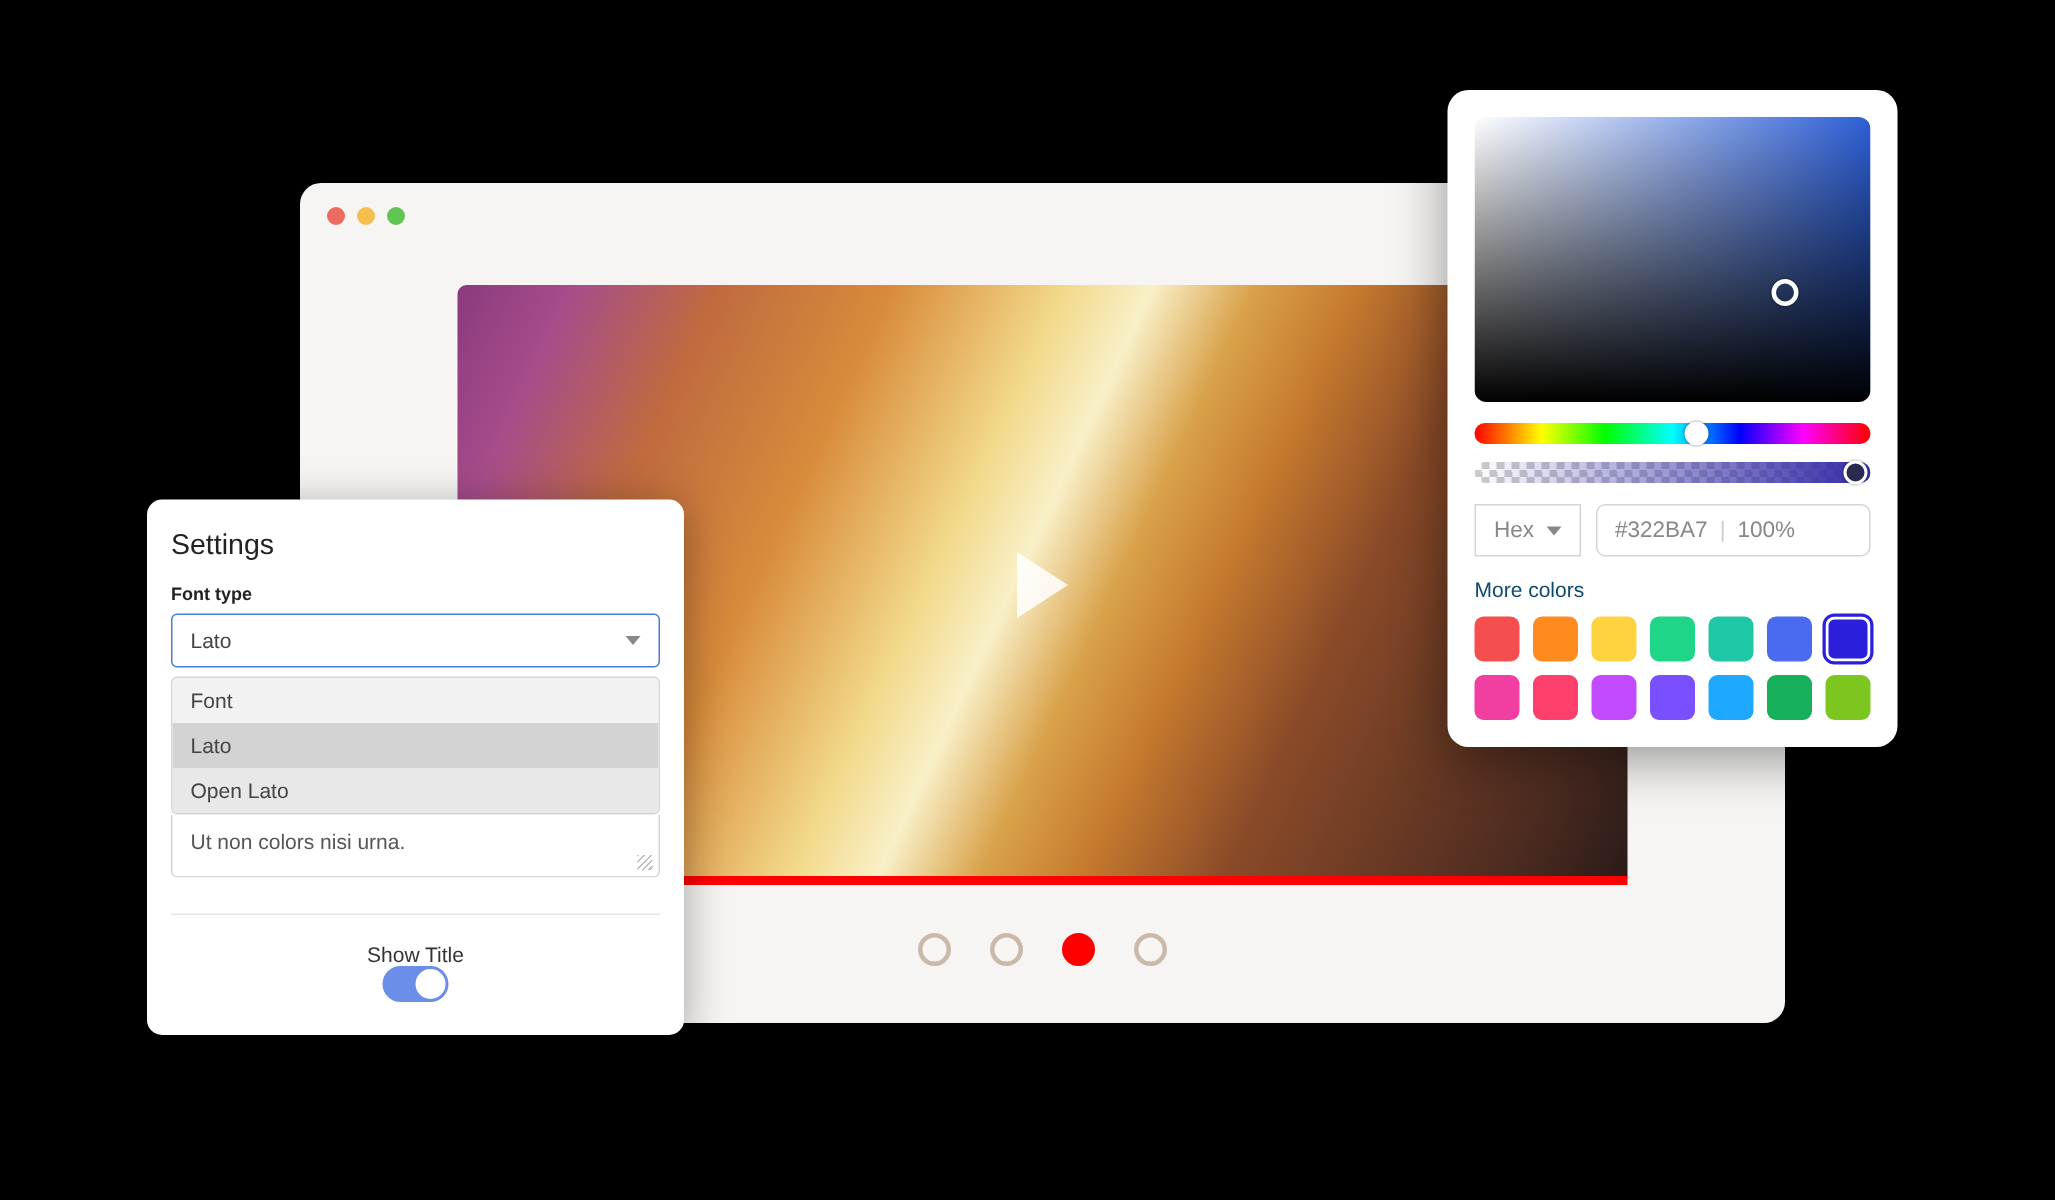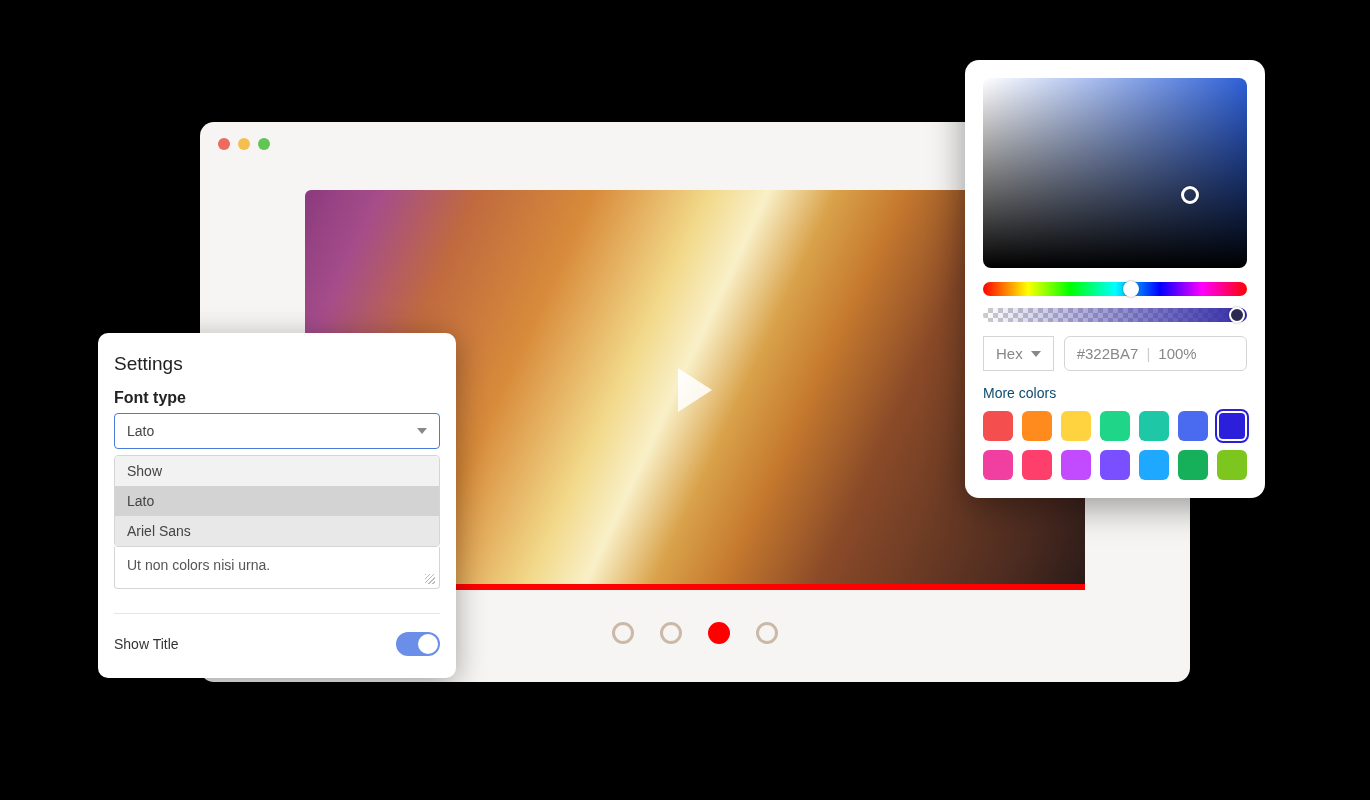--- a/index.html
+++ b/index.html
@@ -112,7 +112,7 @@
       padding: 0 16px 14px 16px;
     }
     .field-label {
-      font-size: 16px;
+      font-size: 12px;
       font-weight: 600;
       color: #222;
       padding: 0 16px 6px 16px;

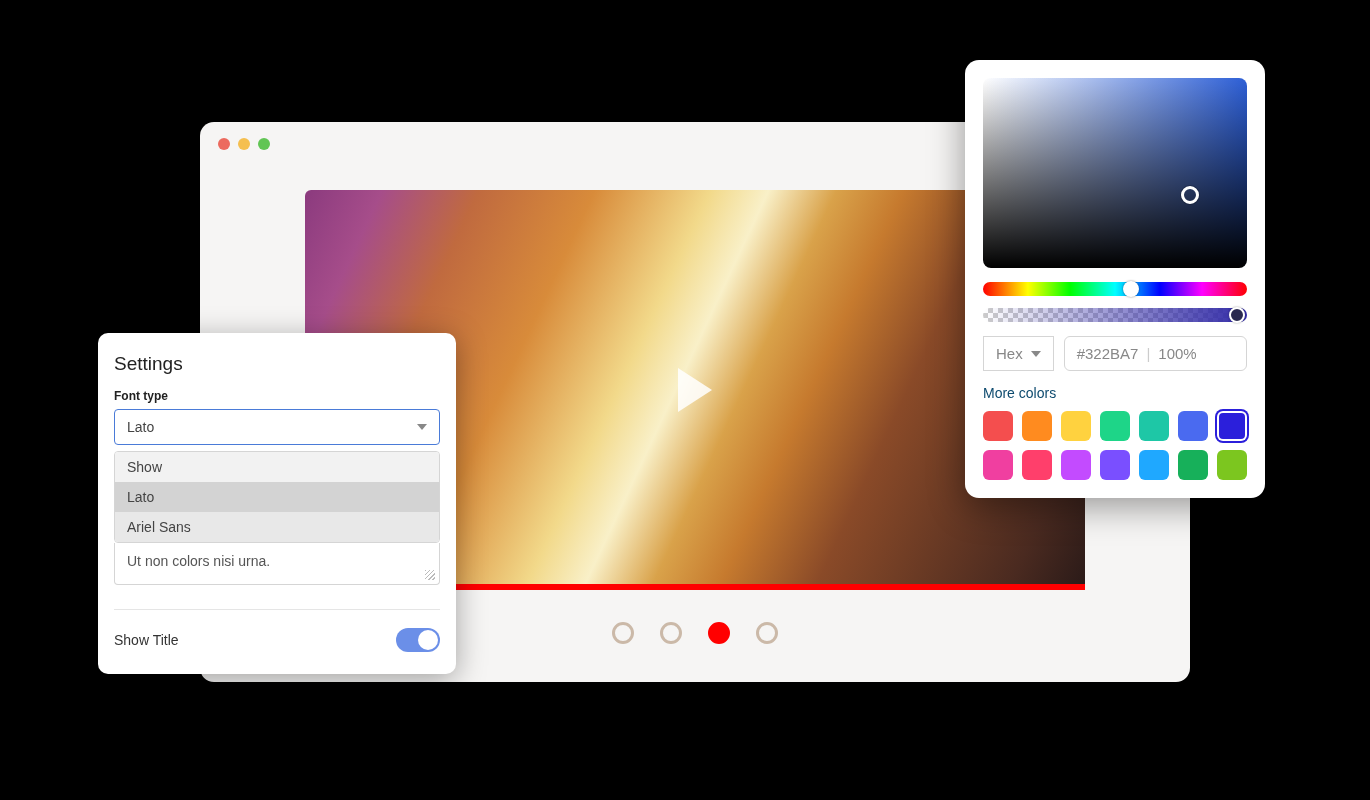--- a/index.html
+++ b/index.html
@@ -356,7 +356,7 @@
     <span class="chevron"></span>
   </div>
   <div class="dropdown-list">
-    <div class="dropdown-item first">Show</div>
+    <div class="dropdown-item first">Font</div>
     <div class="dropdown-item highlight">Lato</div>
     <div class="dropdown-item">Ariel Sans</div>
   </div>

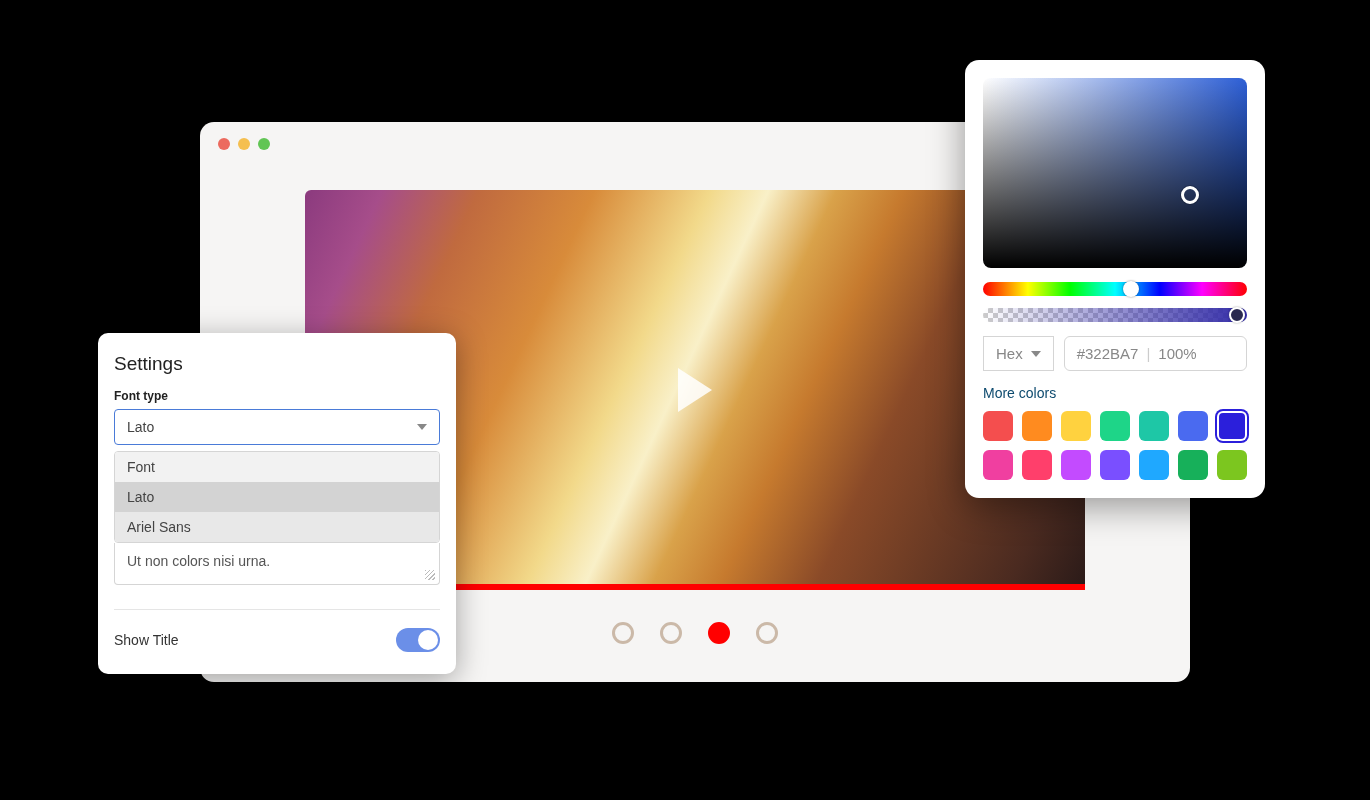--- a/index.html
+++ b/index.html
@@ -358,7 +358,7 @@
   <div class="dropdown-list">
     <div class="dropdown-item first">Font</div>
     <div class="dropdown-item highlight">Lato</div>
-    <div class="dropdown-item">Ariel Sans</div>
+    <div class="dropdown-item">Open Lato</div>
   </div>
   <div class="textarea-box">
     <span>Ut non colors nisi urna.</span>

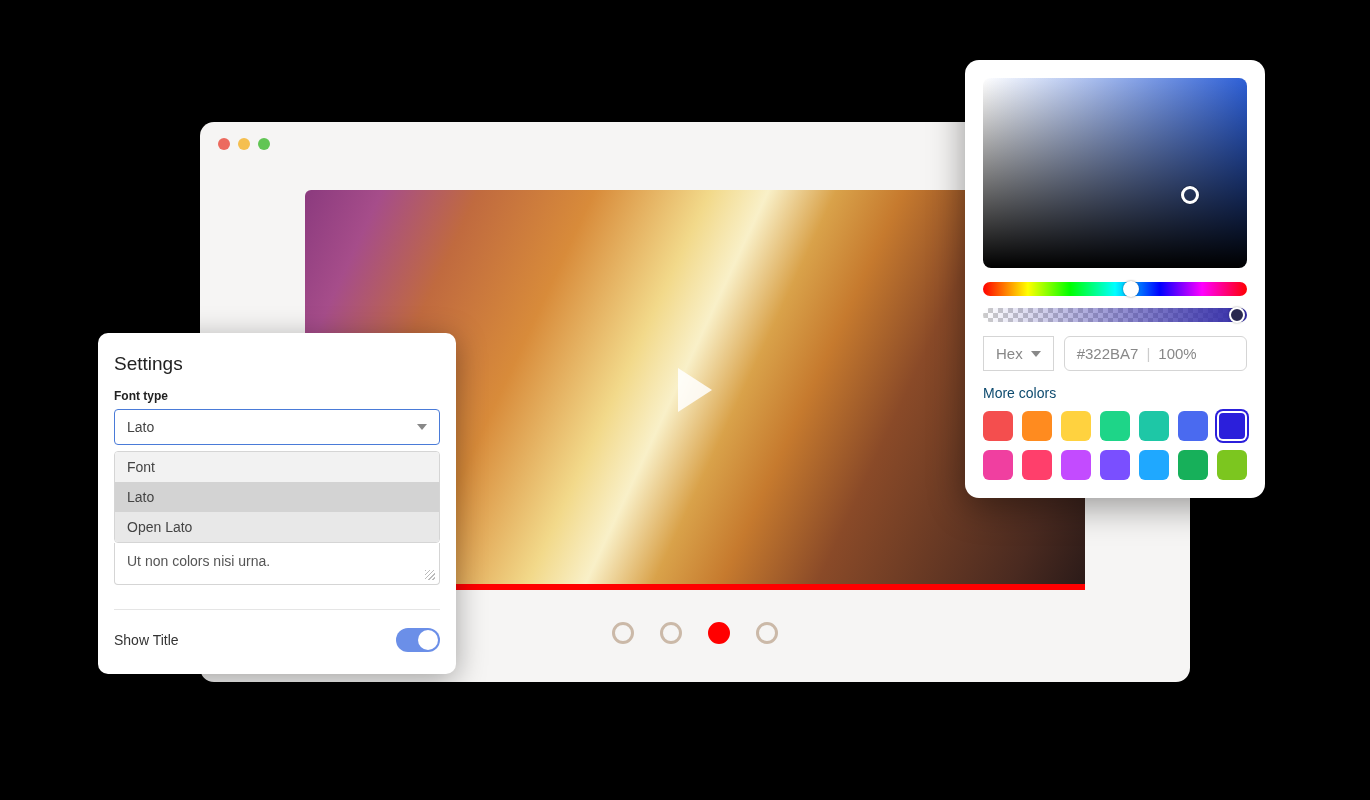--- a/index.html
+++ b/index.html
@@ -181,6 +181,7 @@
       align-items: center;
       justify-content: space-between;
       padding: 18px 16px 0 16px;
+      flex-direction: column;
     }
     .toggle-label {
       font-size: 14px;

